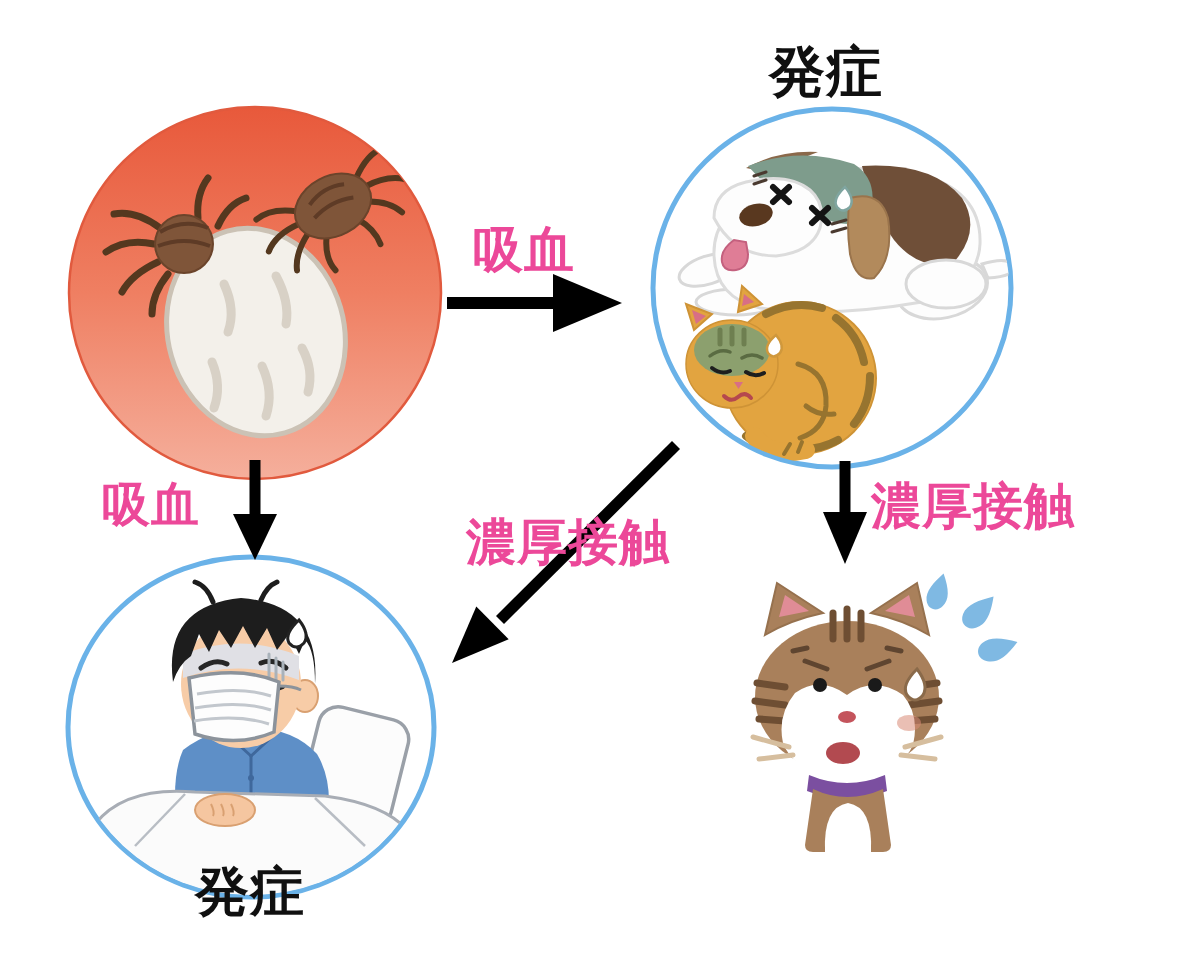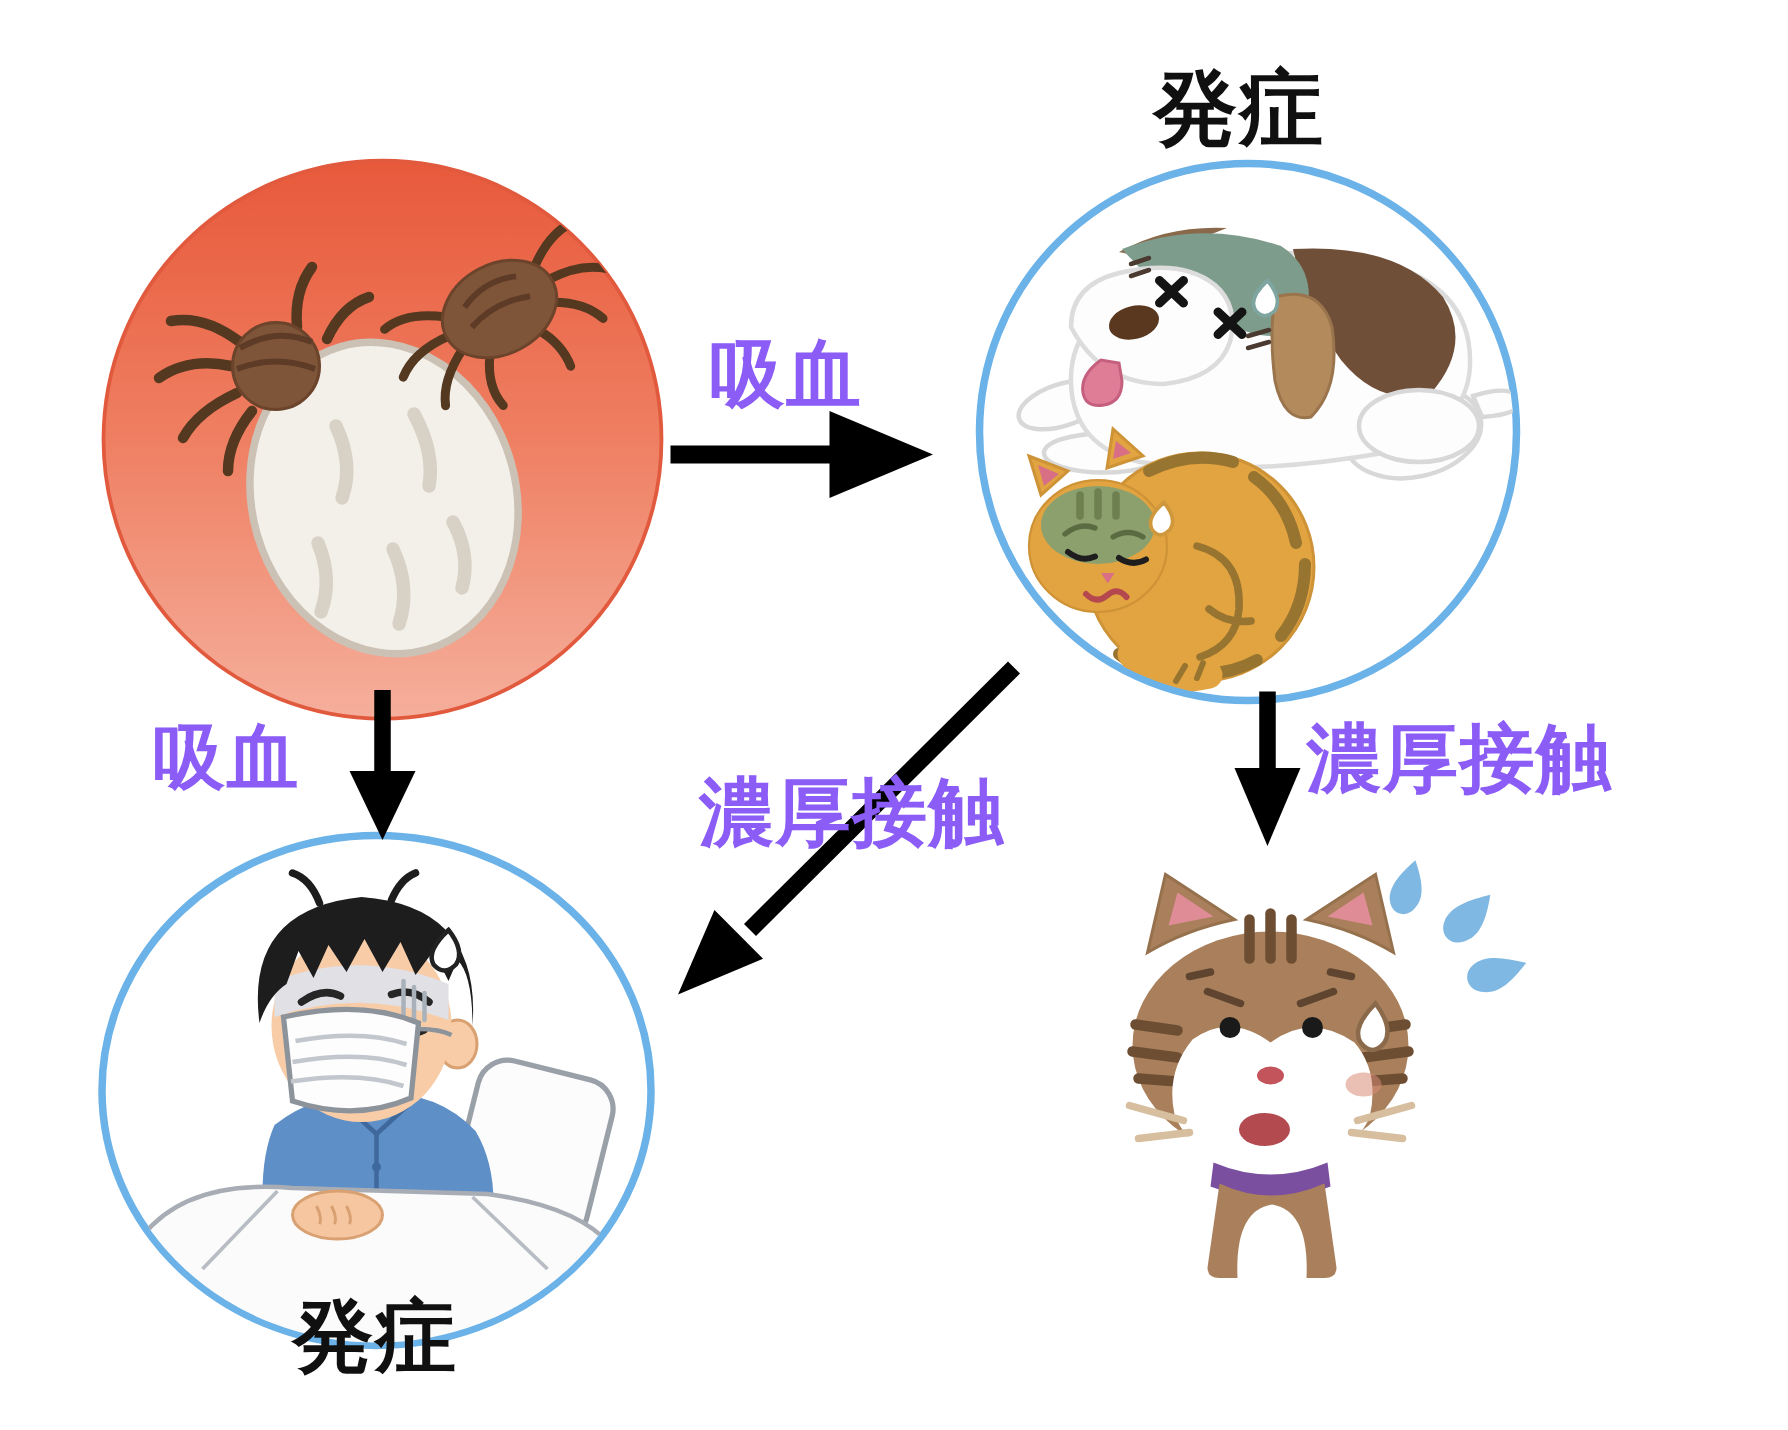--- a/index.html
+++ b/index.html
@@ -13,7 +13,7 @@
     position:absolute;transform:translate(-50%,-50%);
     font-weight:800;white-space:nowrap;z-index:6;letter-spacing:1px;
   }
-  .lbl.red{color:#8b5cf6;}
+  .lbl.red{color:#ec4899;}
   .lbl.black{color:#101010;}
   .arrows{position:absolute;left:0;top:0;z-index:4;pointer-events:none;}
 </style>

